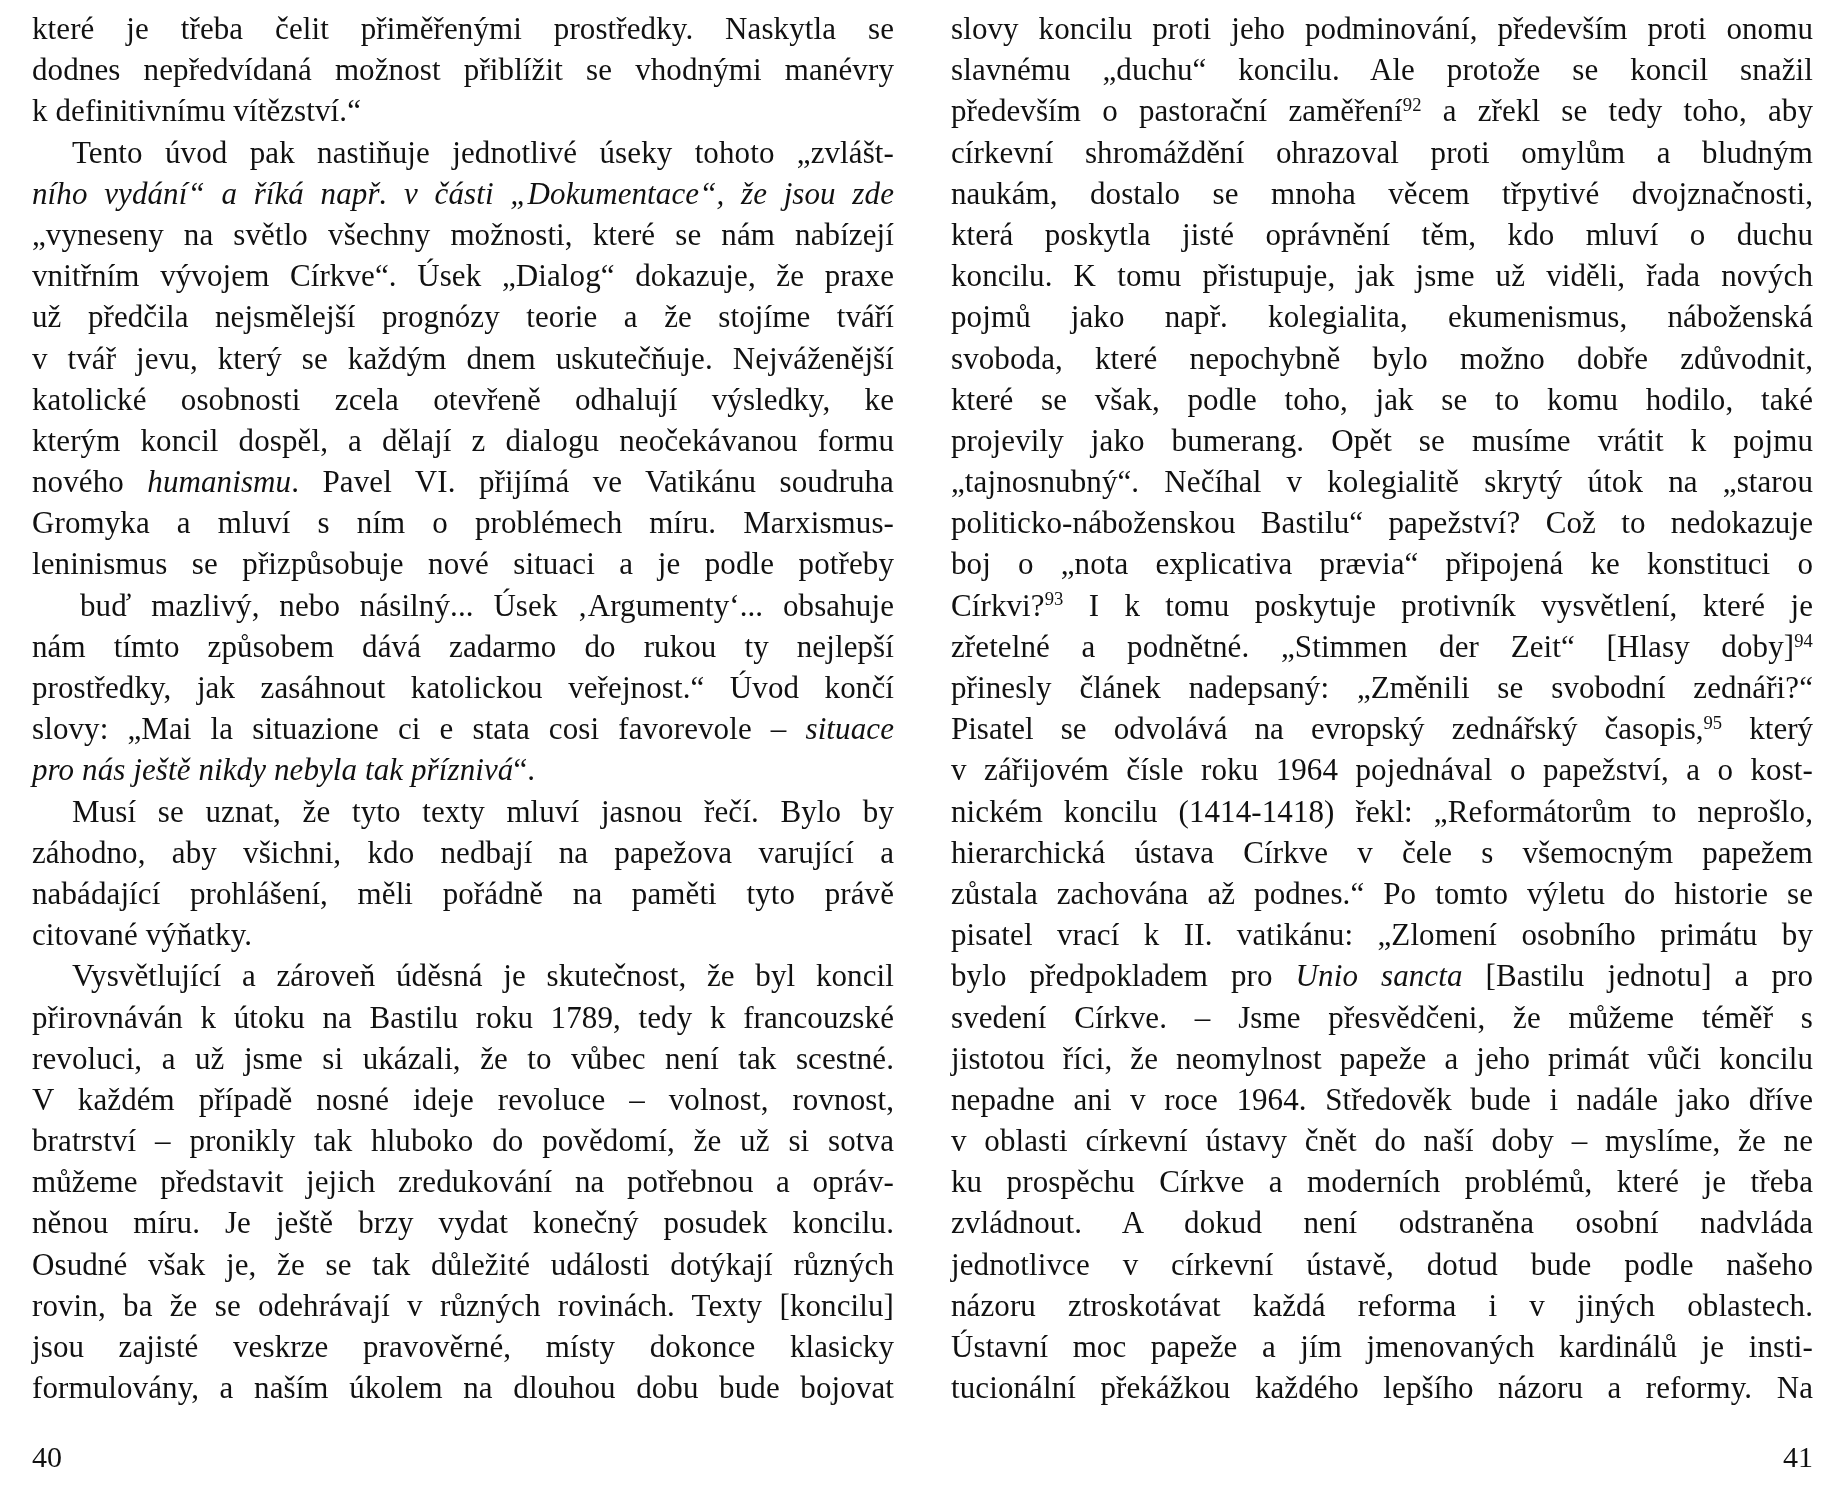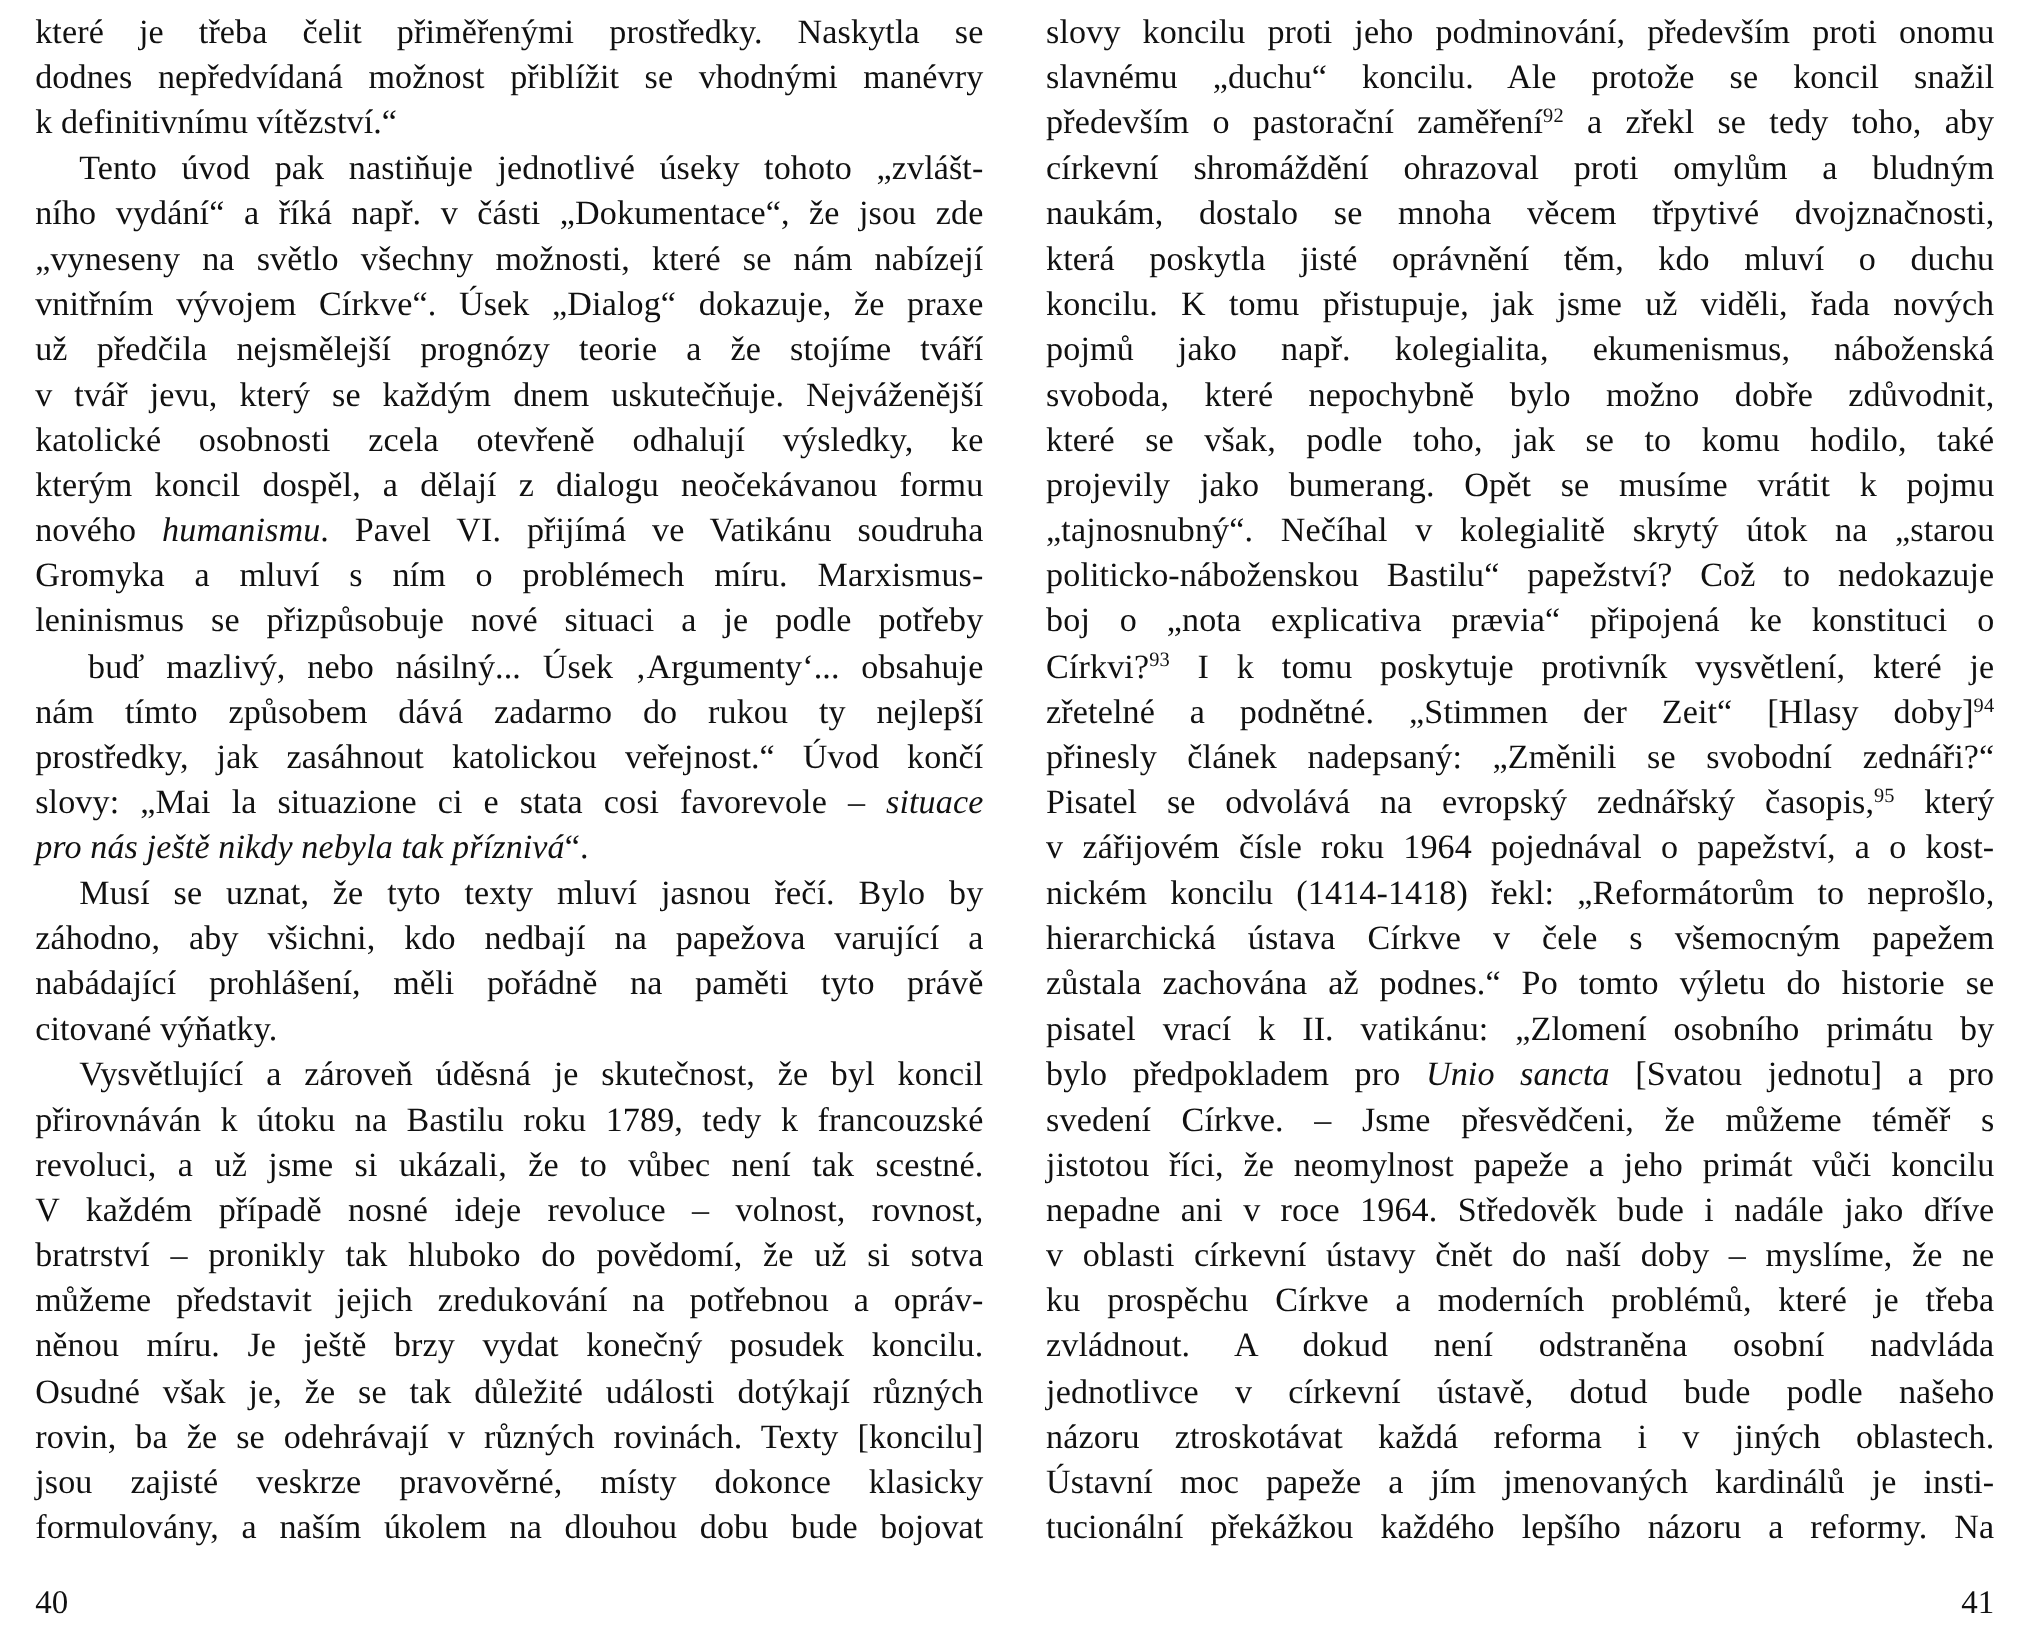--- a/index.html
+++ b/index.html
@@ -26,7 +26,7 @@
     <div class="line" style="white-space: nowrap;">dodnes nepředvídaná možnost přiblížit se vhodnými manévry</div>
     <div class="line last">k definitivnímu vítězství.“</div>
     <div class="line indent" style="white-space: nowrap;">Tento úvod pak nastiňuje jednotlivé úseky tohoto „zvlášt-</div>
-    <div class="line" style="white-space: nowrap;">ního vydání“ a říká např. v části „Dokumentace“, že jsou zde</div>
+    <div class="line" style="white-space: nowrap; font-style: italic;">ního vydání“ a říká např. v části „Dokumentace“, že jsou zde</div>
     <div class="line" style="white-space: nowrap;">„vyneseny na světlo všechny možnosti, které se nám nabízejí</div>
     <div class="line" style="white-space: nowrap;">vnitřním vývojem Církve“. Úsek „Dialog“ dokazuje, že praxe</div>
     <div class="line" style="white-space: nowrap;">už předčila nejsmělejší prognózy teorie a že stojíme tváří</div>

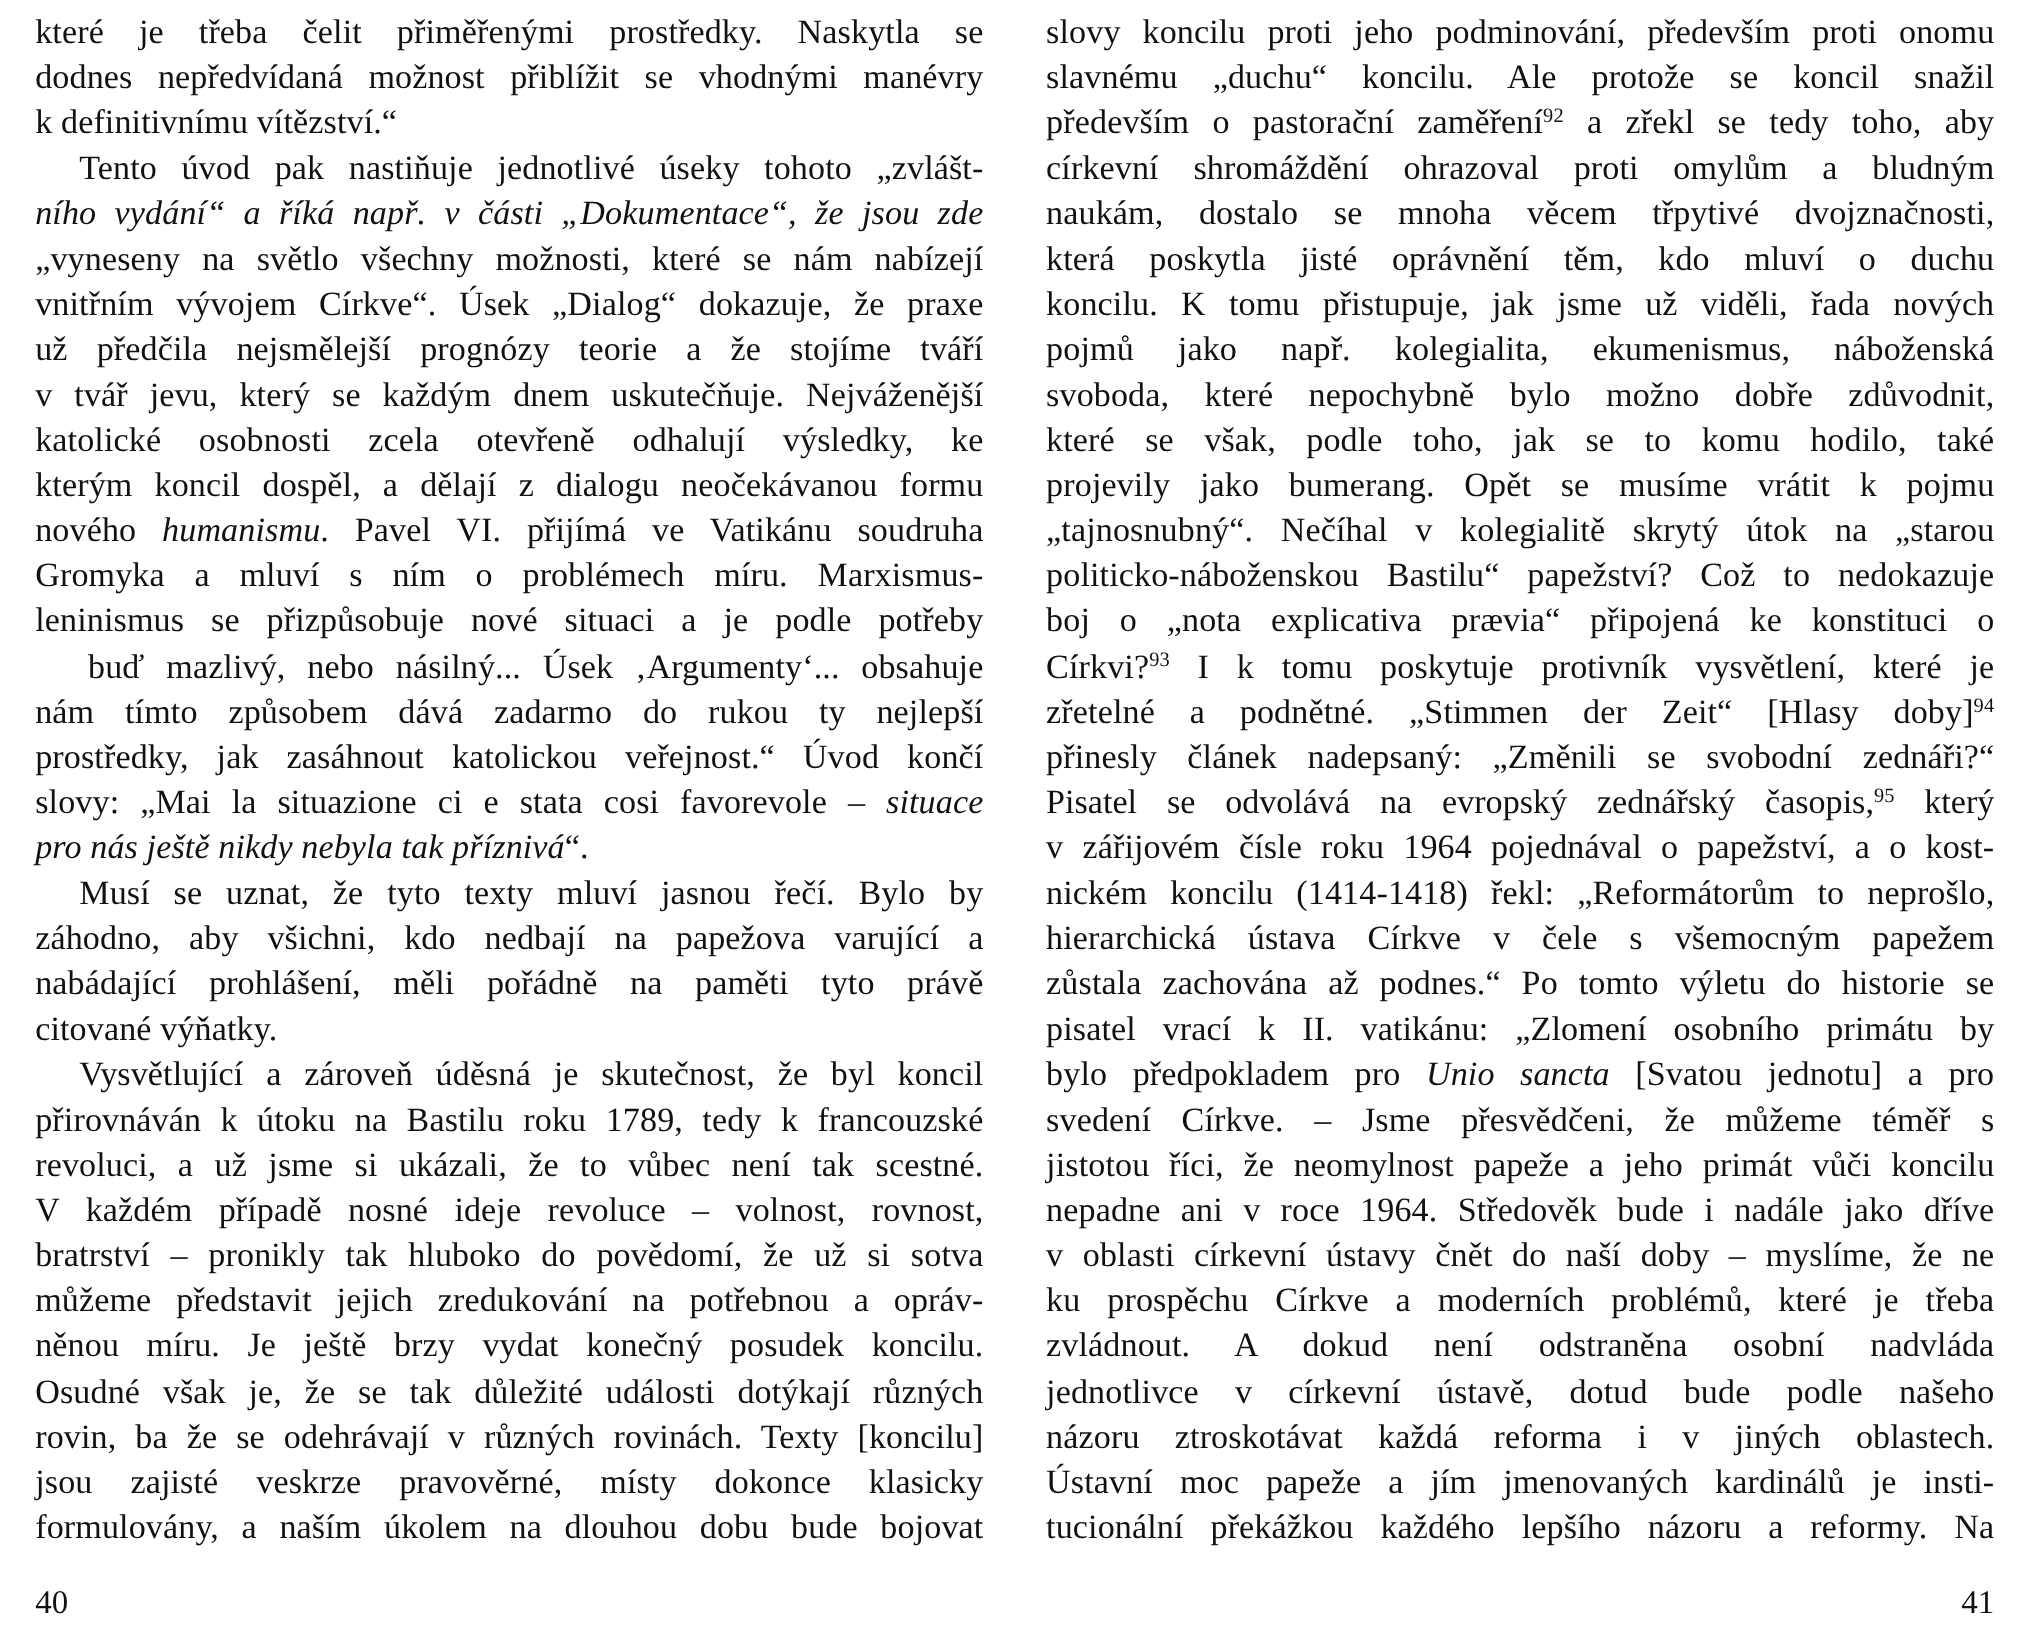--- a/index.html
+++ b/index.html
@@ -81,7 +81,7 @@
     <div class="line" style="white-space: nowrap;">hierarchická ústava Církve v čele s všemocným papežem</div>
     <div class="line" style="white-space: nowrap;">zůstala zachována až podnes.“ Po tomto výletu do historie se</div>
     <div class="line" style="white-space: nowrap;">pisatel vrací k II. vatikánu: „Zlomení osobního primátu by</div>
-    <div class="line" style="white-space: nowrap;"><span>bylo předpokladem pro </span><span class="it">Unio sancta</span><span> [Svatou jednotu] a pro</span></div>
+    <div class="line" style="white-space: nowrap;"><span>bylo předpokladem pro </span><span class="it">Unio sancta</span><span> [Bastilu jednotu] a pro</span></div>
     <div class="line" style="white-space: nowrap;">svedení Církve. – Jsme přesvědčeni, že můžeme téměř s</div>
     <div class="line" style="white-space: nowrap;">jistotou říci, že neomylnost papeže a jeho primát vůči koncilu</div>
     <div class="line" style="white-space: nowrap;">nepadne ani v roce 1964. Středověk bude i nadále jako dříve</div>

